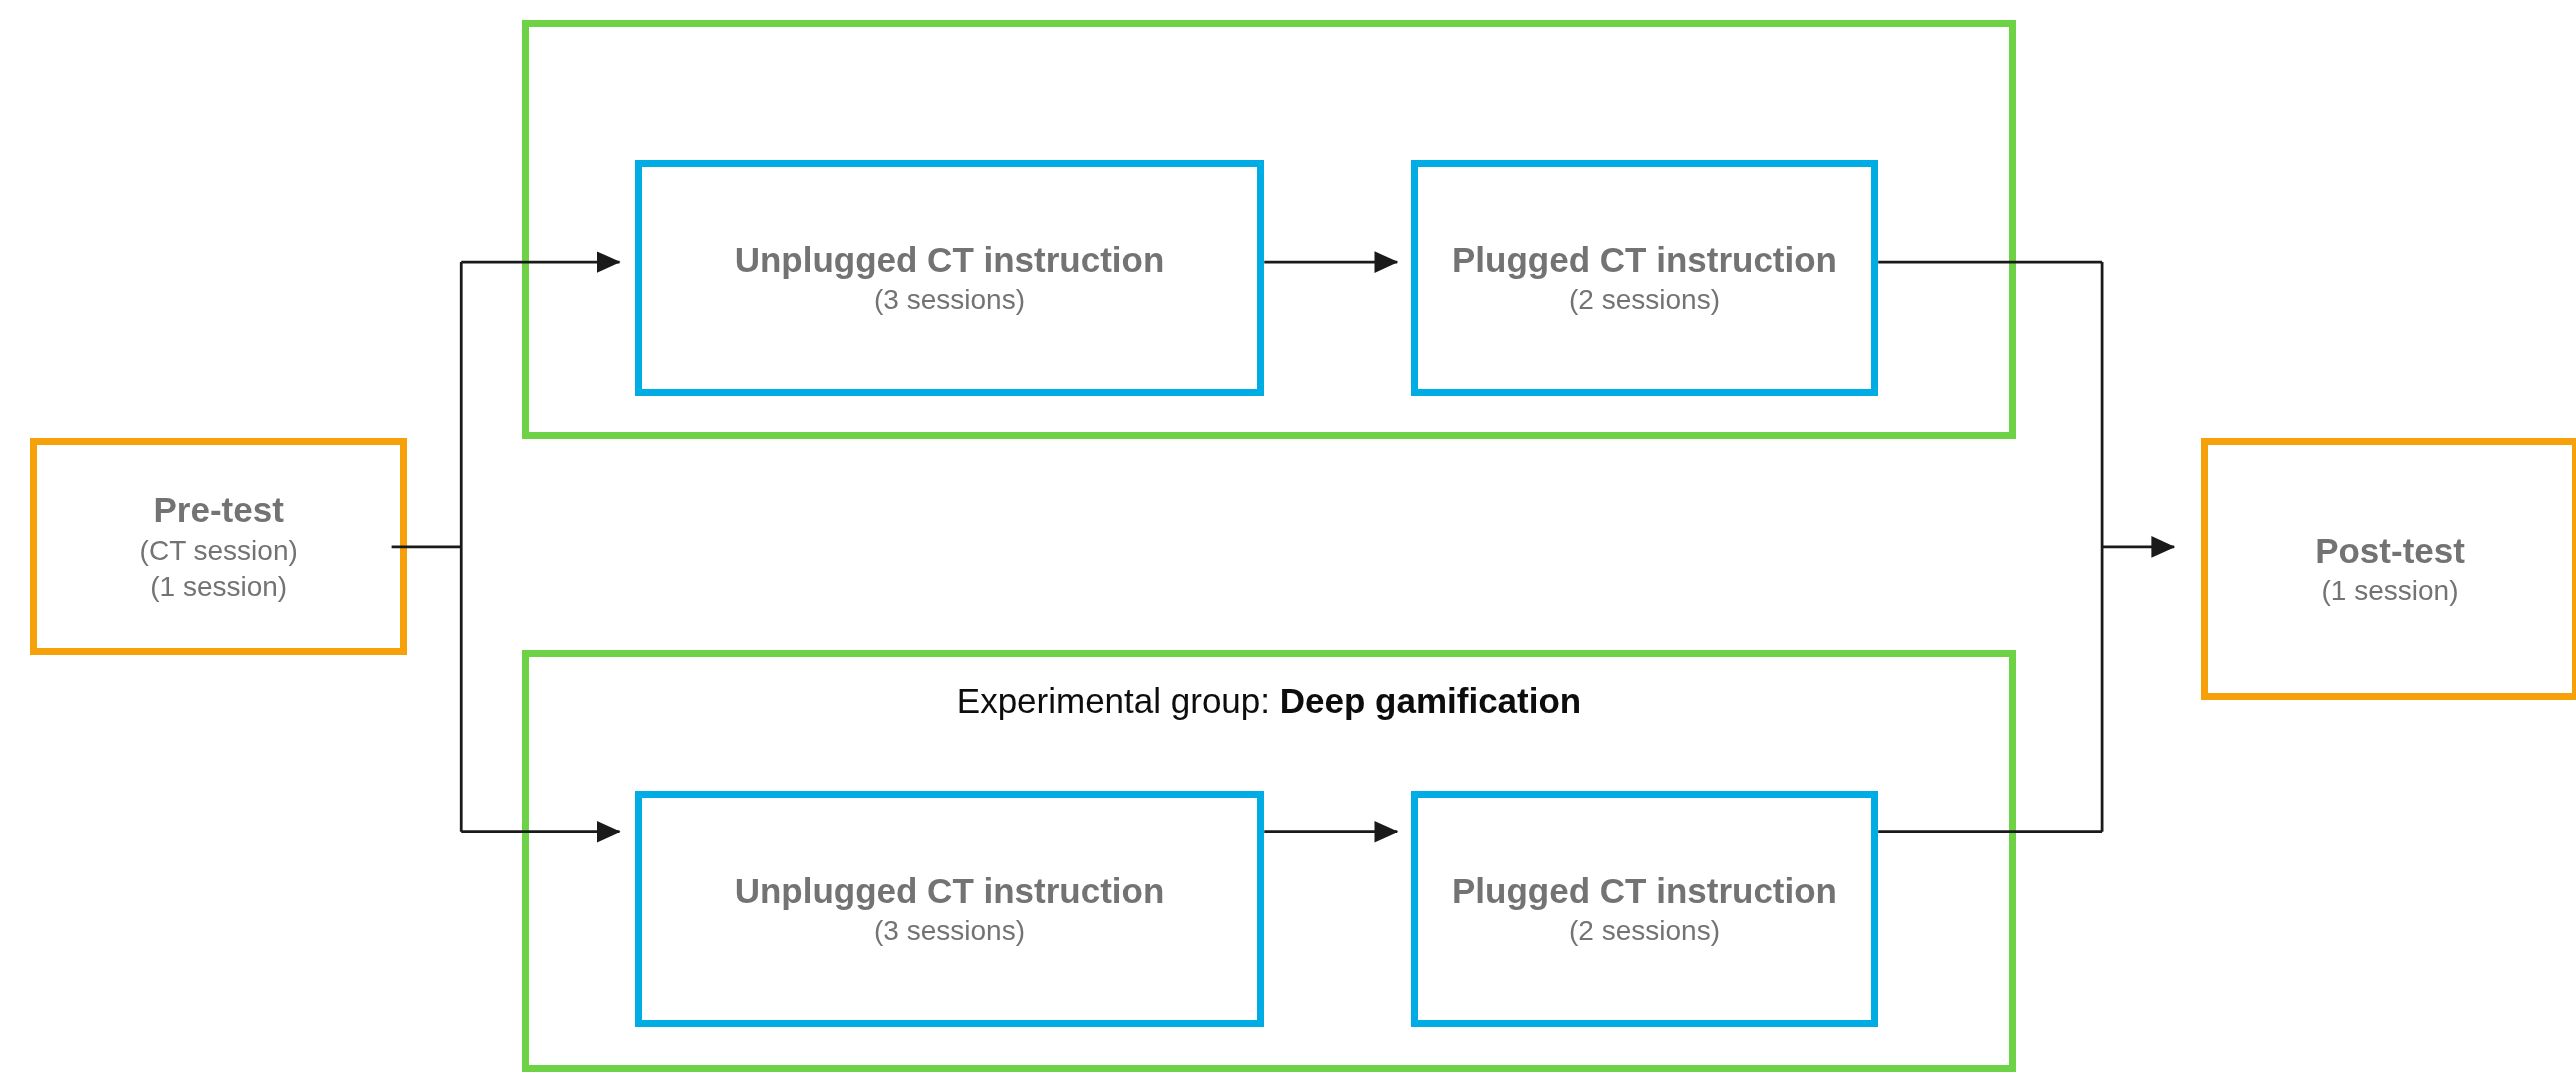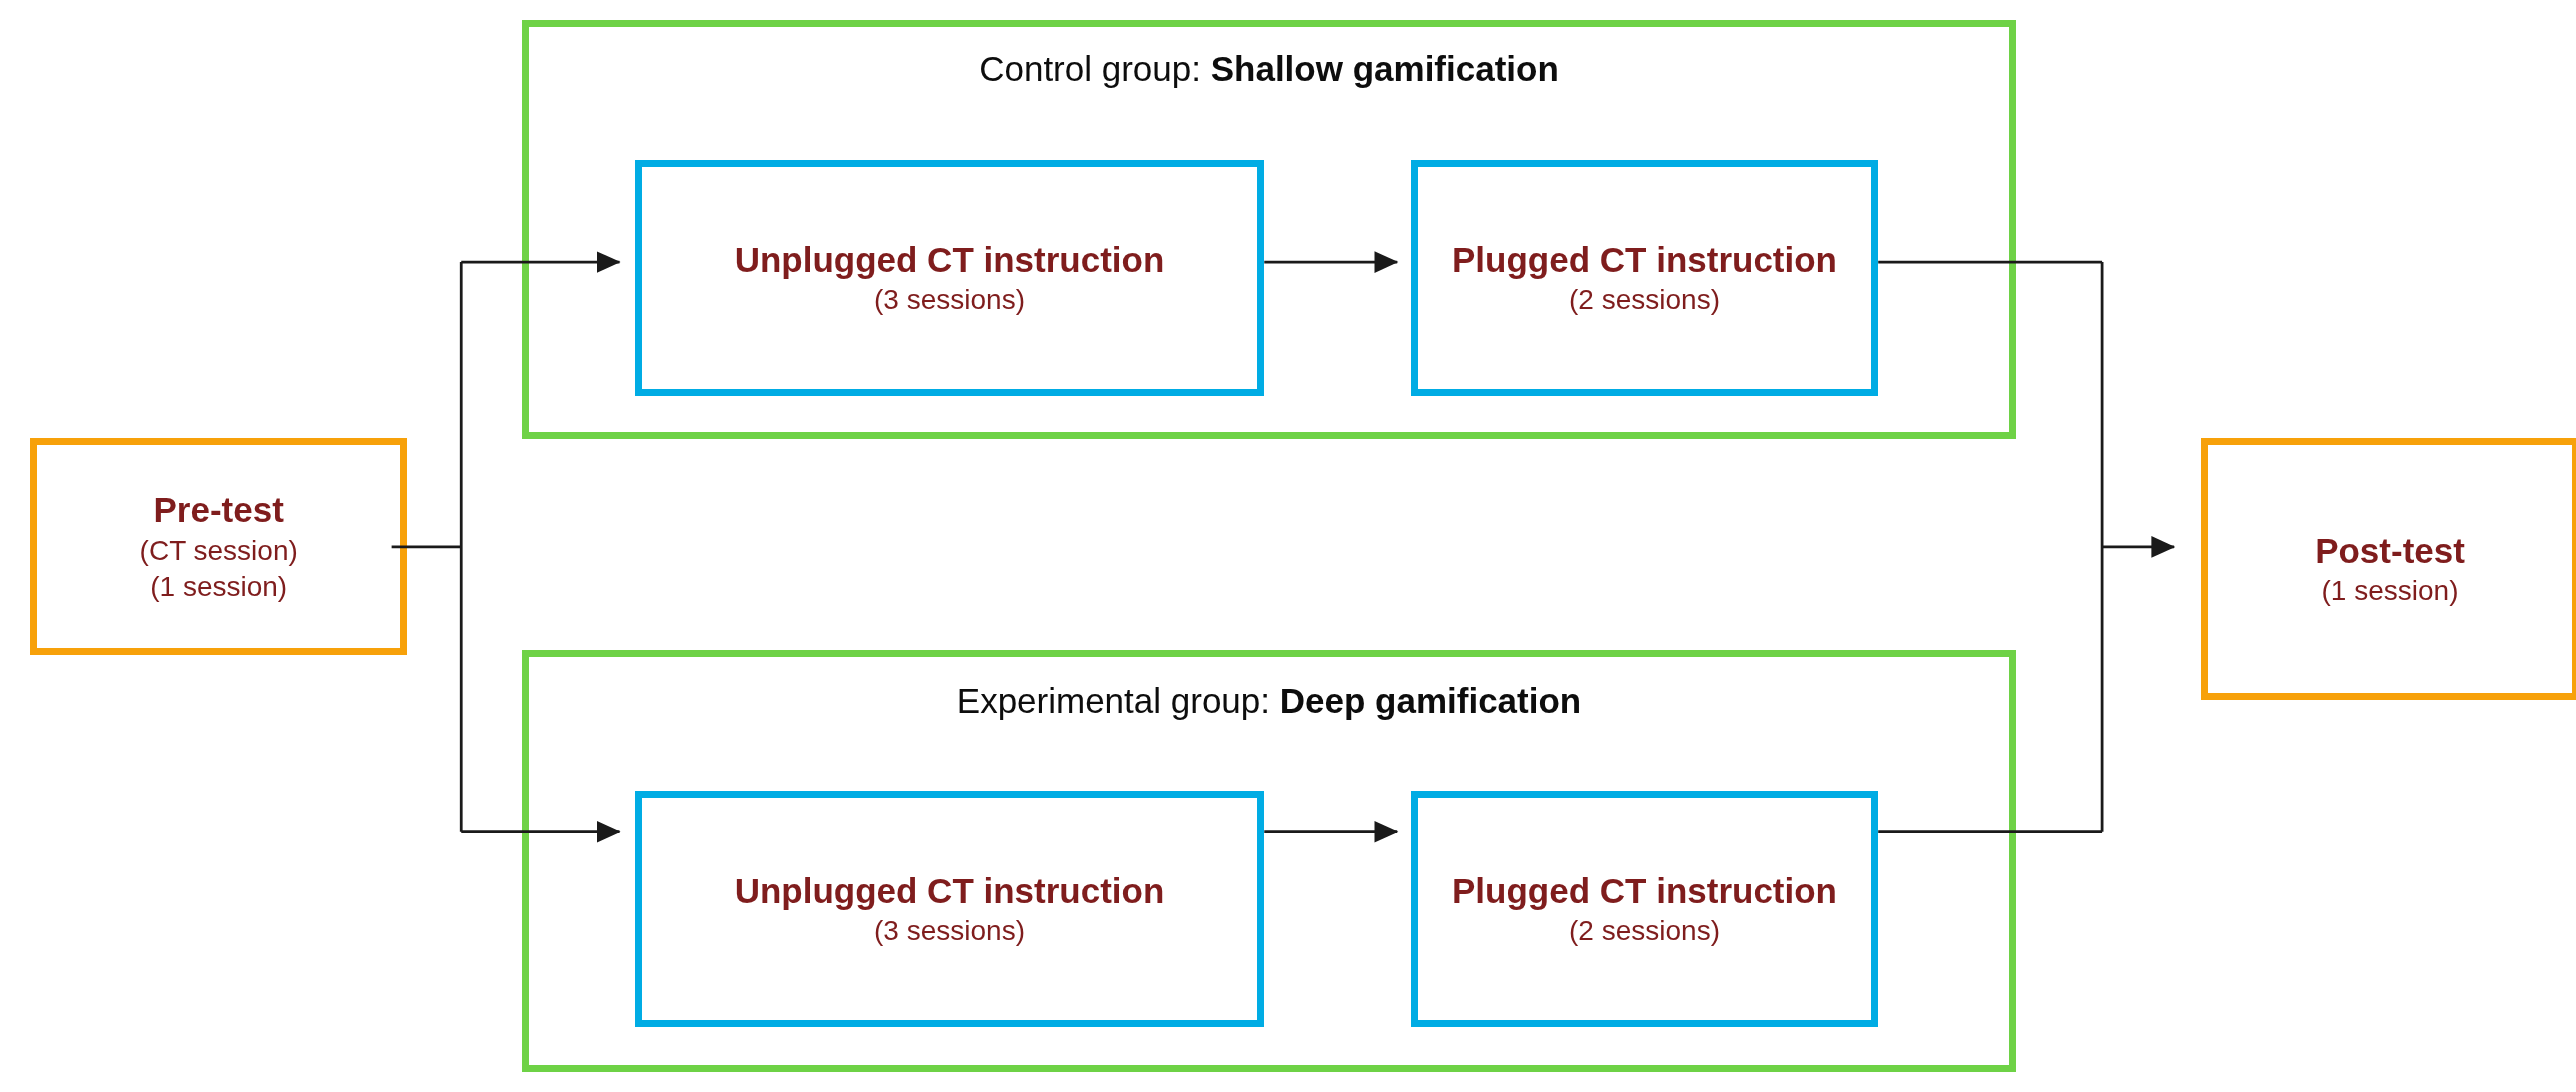--- a/index.html
+++ b/index.html
@@ -79,9 +79,6 @@
 
   <div class="group-frame" style="left:522px; top:20px; width:1494px; height:419px;"></div>
 
-  <div class="group-title" style="left:522px; top:49px; width:1494px;">
-    <span>Control group: </span><b>Shallow gamification</b>
-  </div>
 
   <div class="box box-blue" style="left:635px; top:160px; width:629px; height:236px;">
     <div class="line-title">Unplugged CT instruction</div>

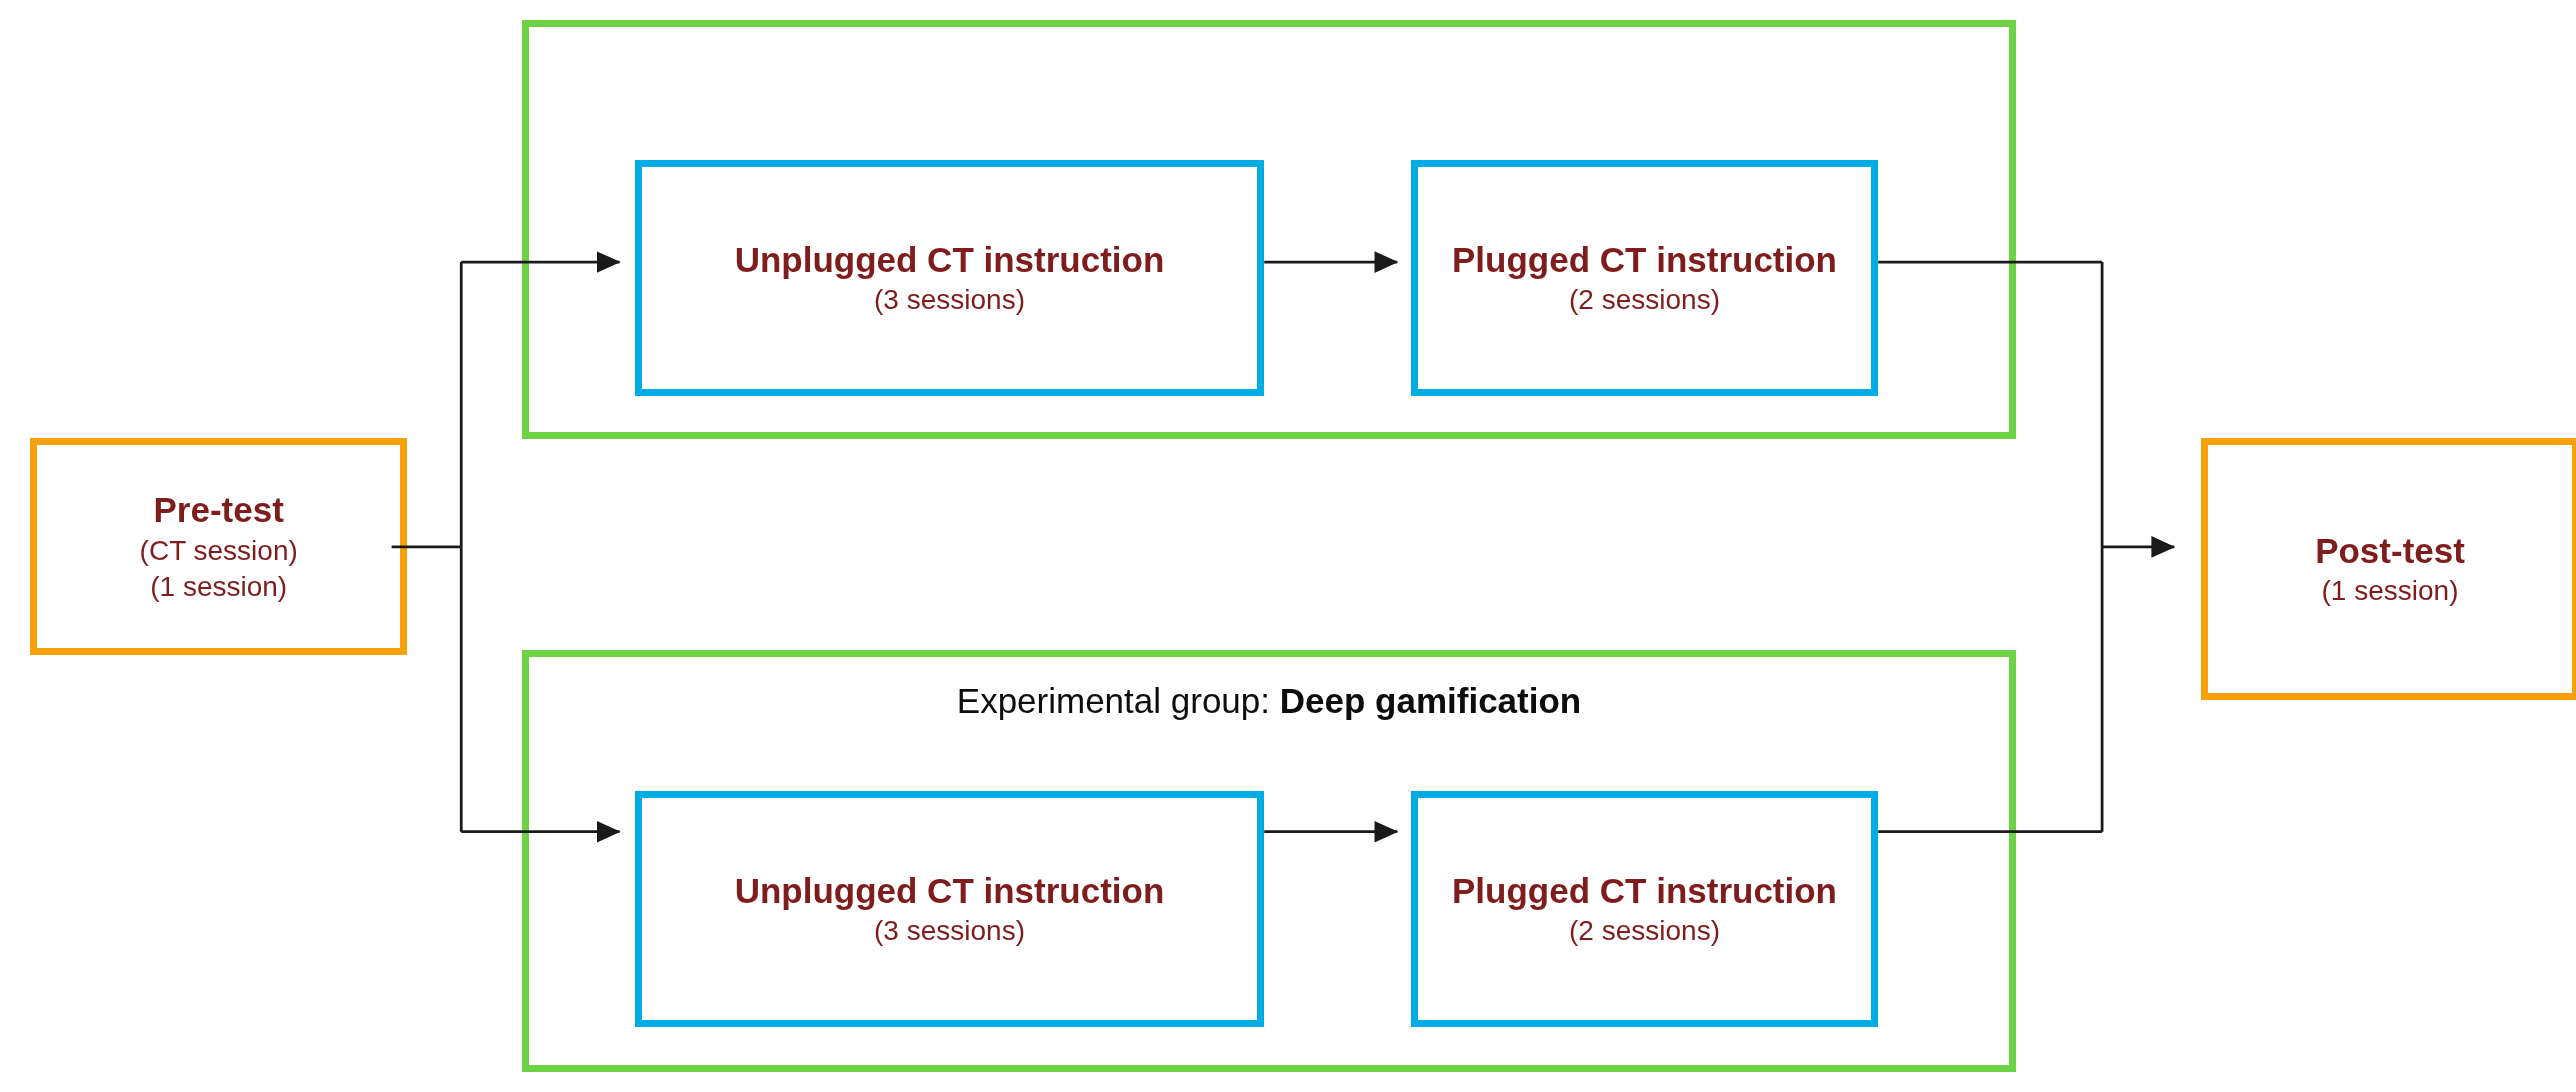--- a/index.html
+++ b/index.html
@@ -27,7 +27,7 @@
     align-items: center;
     justify-content: center;
     text-align: center;
-    color: #7f1d1d;
+    color: #737373;
   }
   .box-orange {
     border: 7.1px solid #f7a10a;

